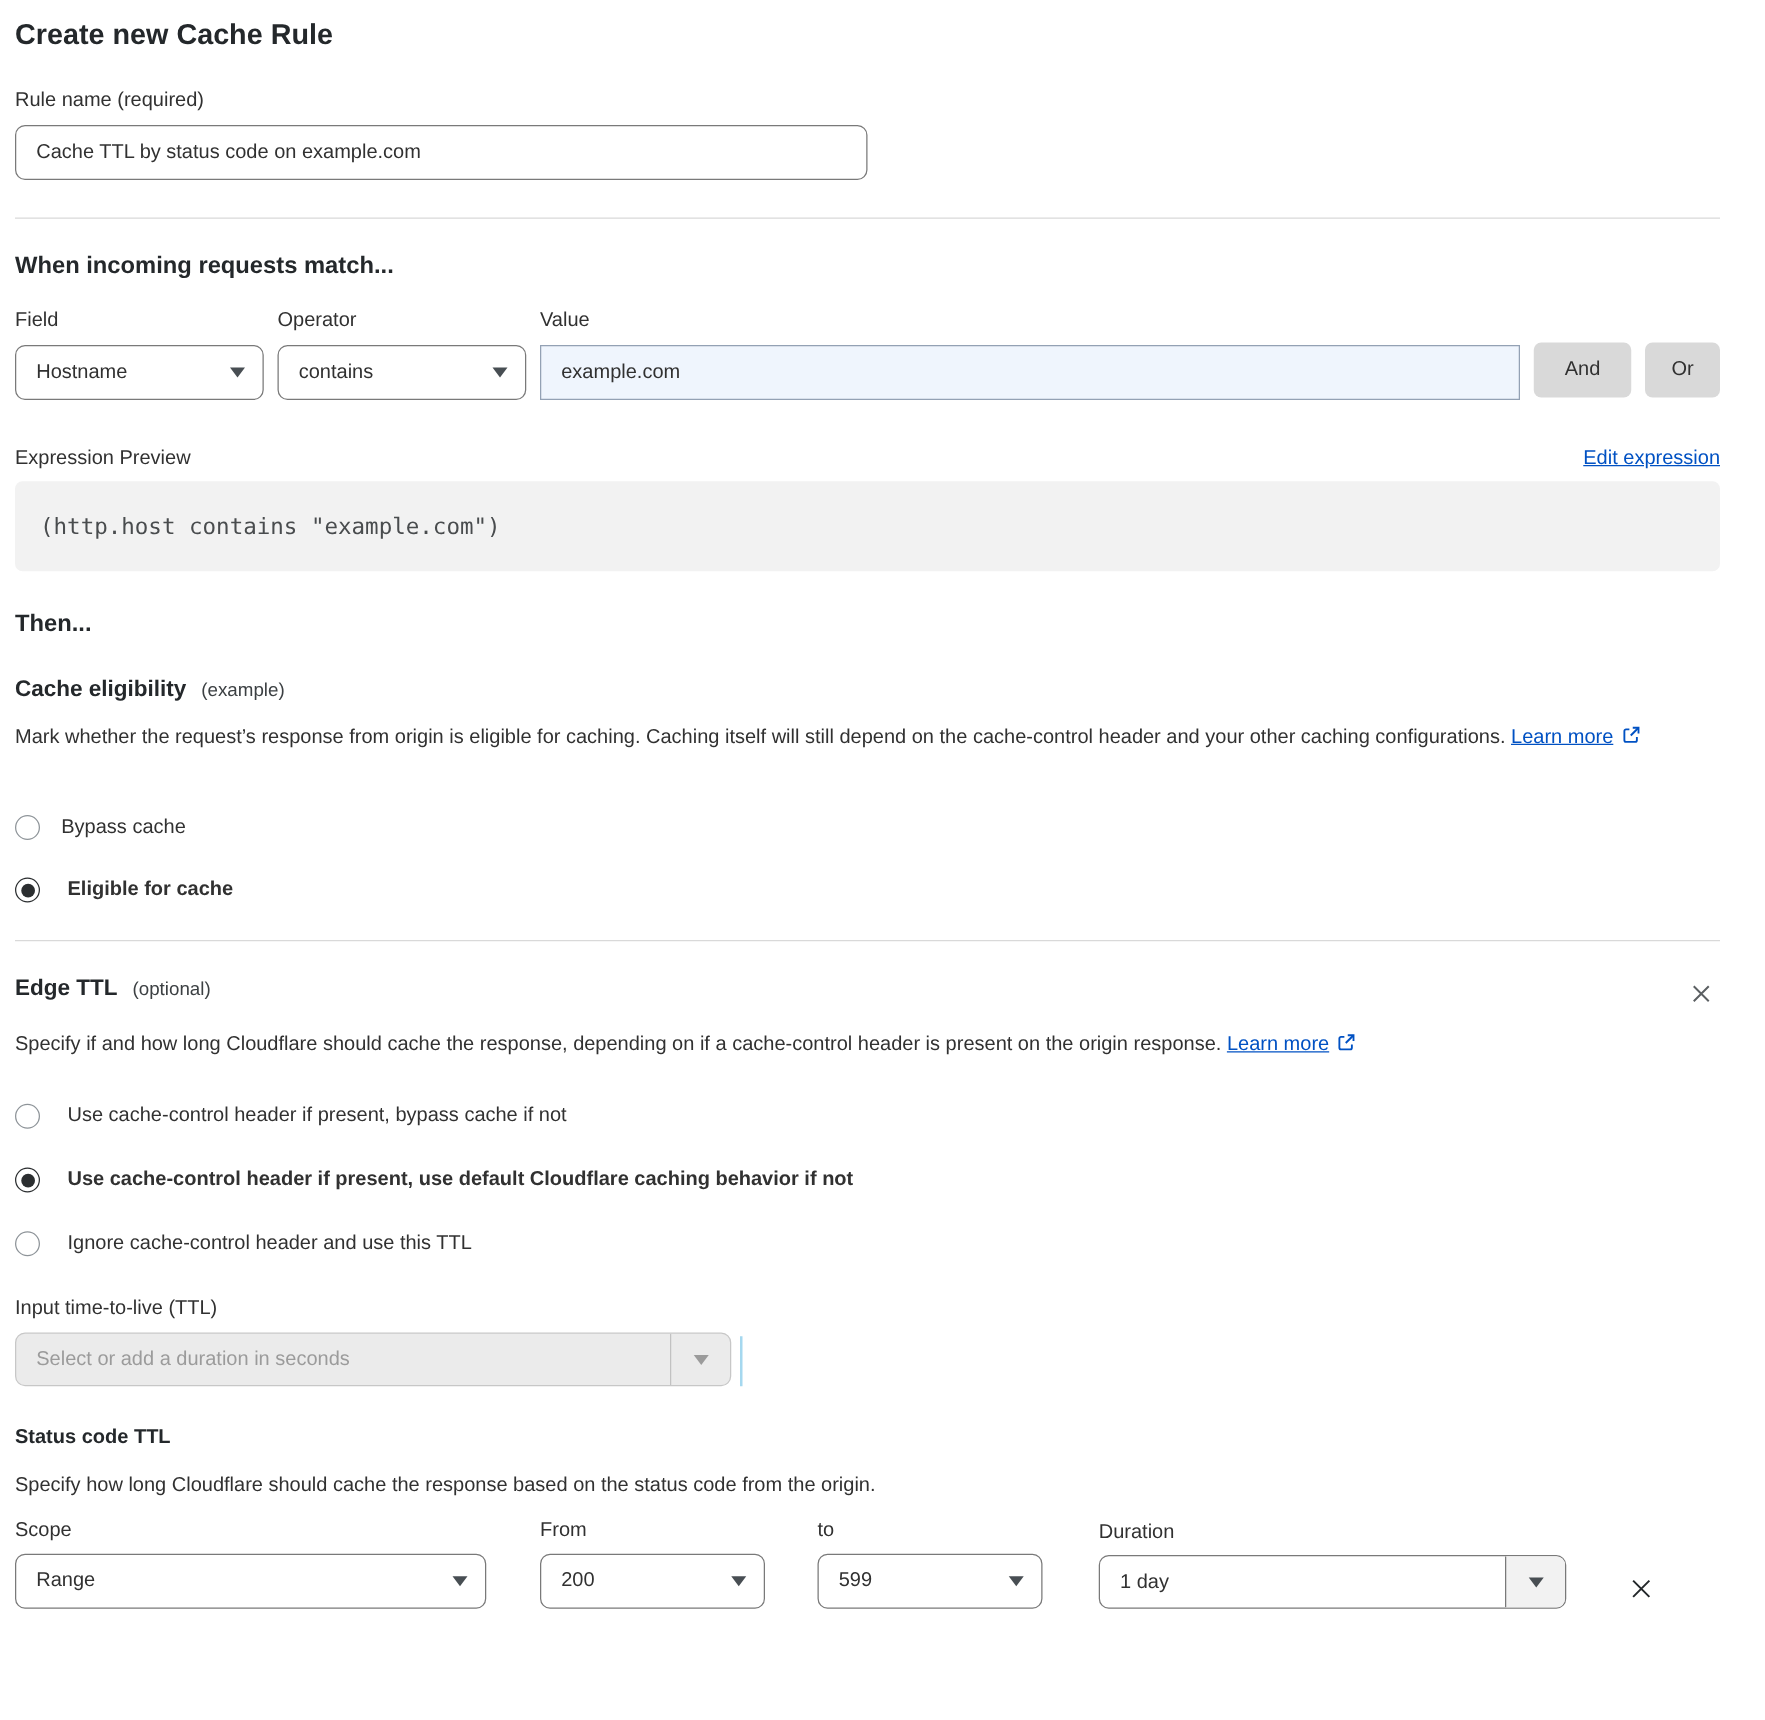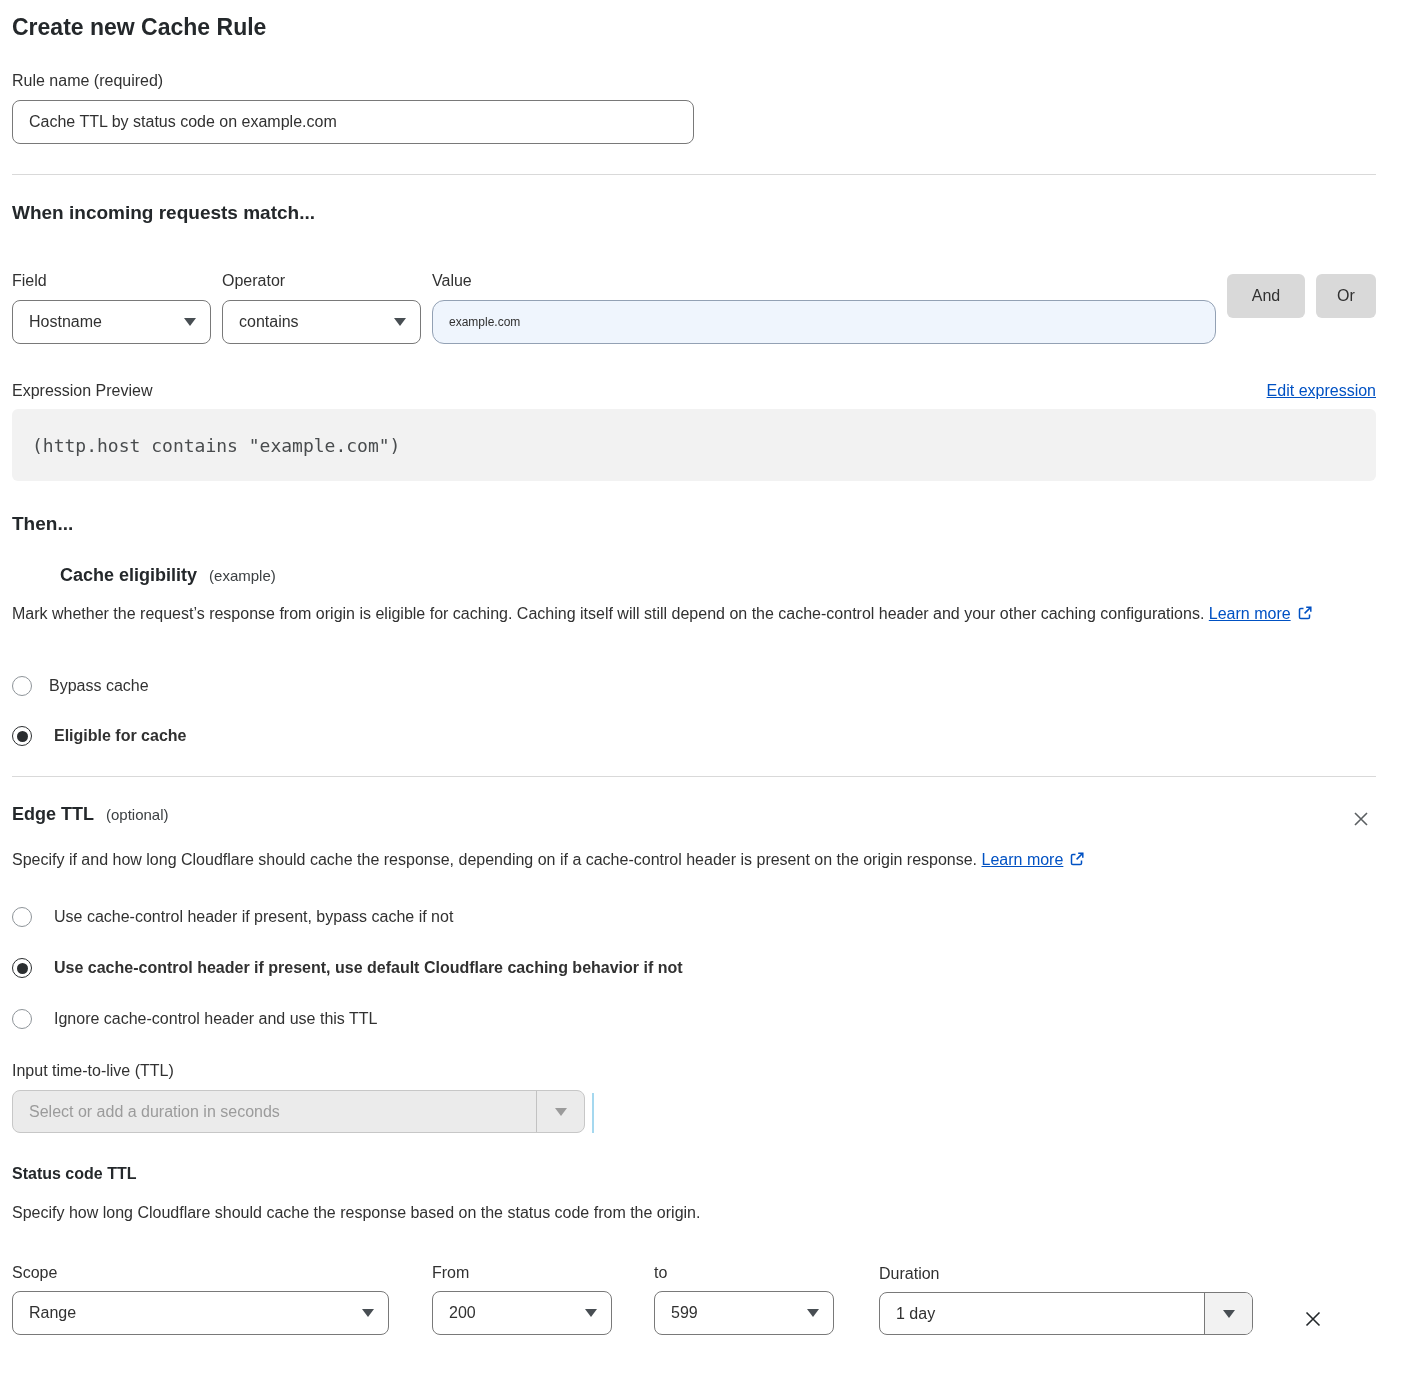--- a/index.html
+++ b/index.html
@@ -38,7 +38,7 @@
   h2 { font-size: 19px; font-weight: 700; color: #24282b; margin-top: 27px; }
 
   .match-row { display: flex; gap: 11px; margin-top: 24px; align-items: flex-start; }
-  .col-label { font-size: 16px; margin-bottom: 10px; margin-top: 24px; }
+  .col-label { font-size: 16px; margin-bottom: 10px; }
   .select {
     height: 44px;
     border: 1px solid #797979;

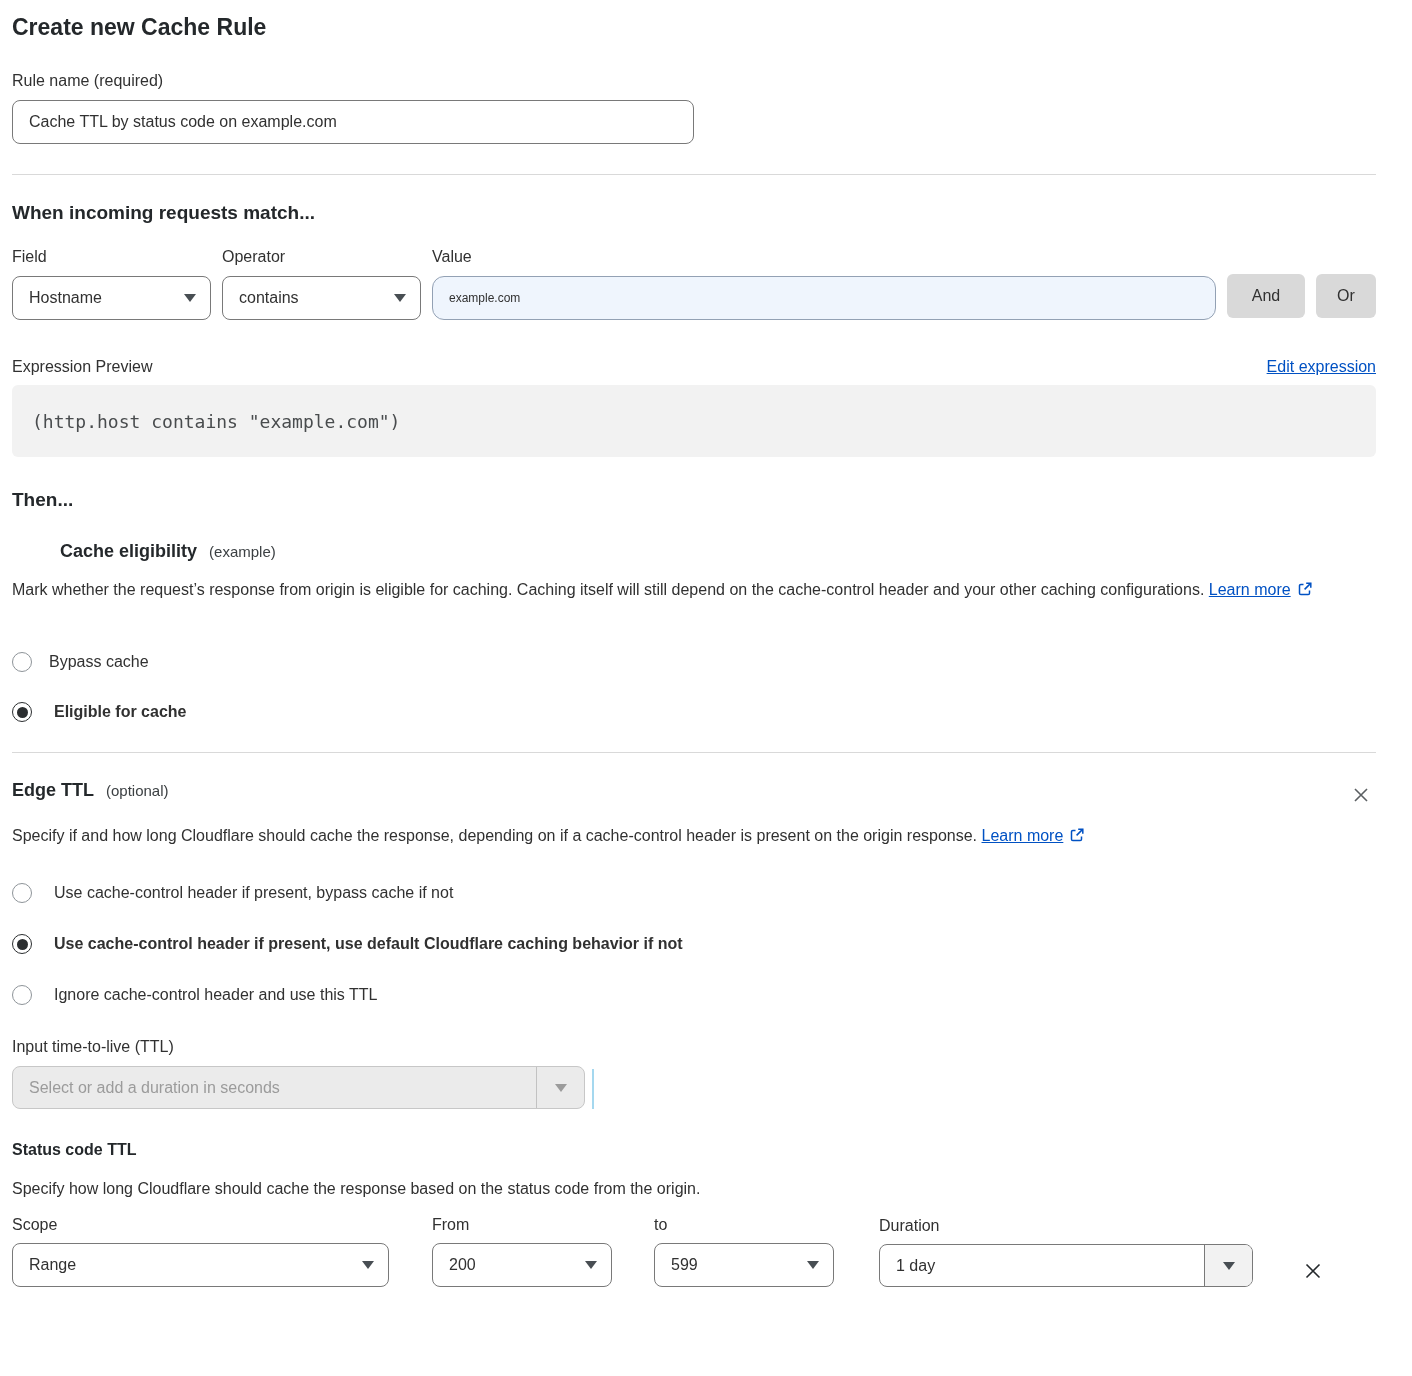--- a/index.html
+++ b/index.html
@@ -63,10 +63,10 @@
     display: block;
     width: 100%; height: 44px;
     border: 1px solid #93a1b4;
-    border-radius: 12px;
+    border-radius: 0;
     background: #eff5fd;
     padding: 0 16px;
-    font-size: 12px; color: #313131;
+    font-size: 16px; color: #313131;
     font-family: "Liberation Sans", sans-serif;
   }
   .gray-btn {

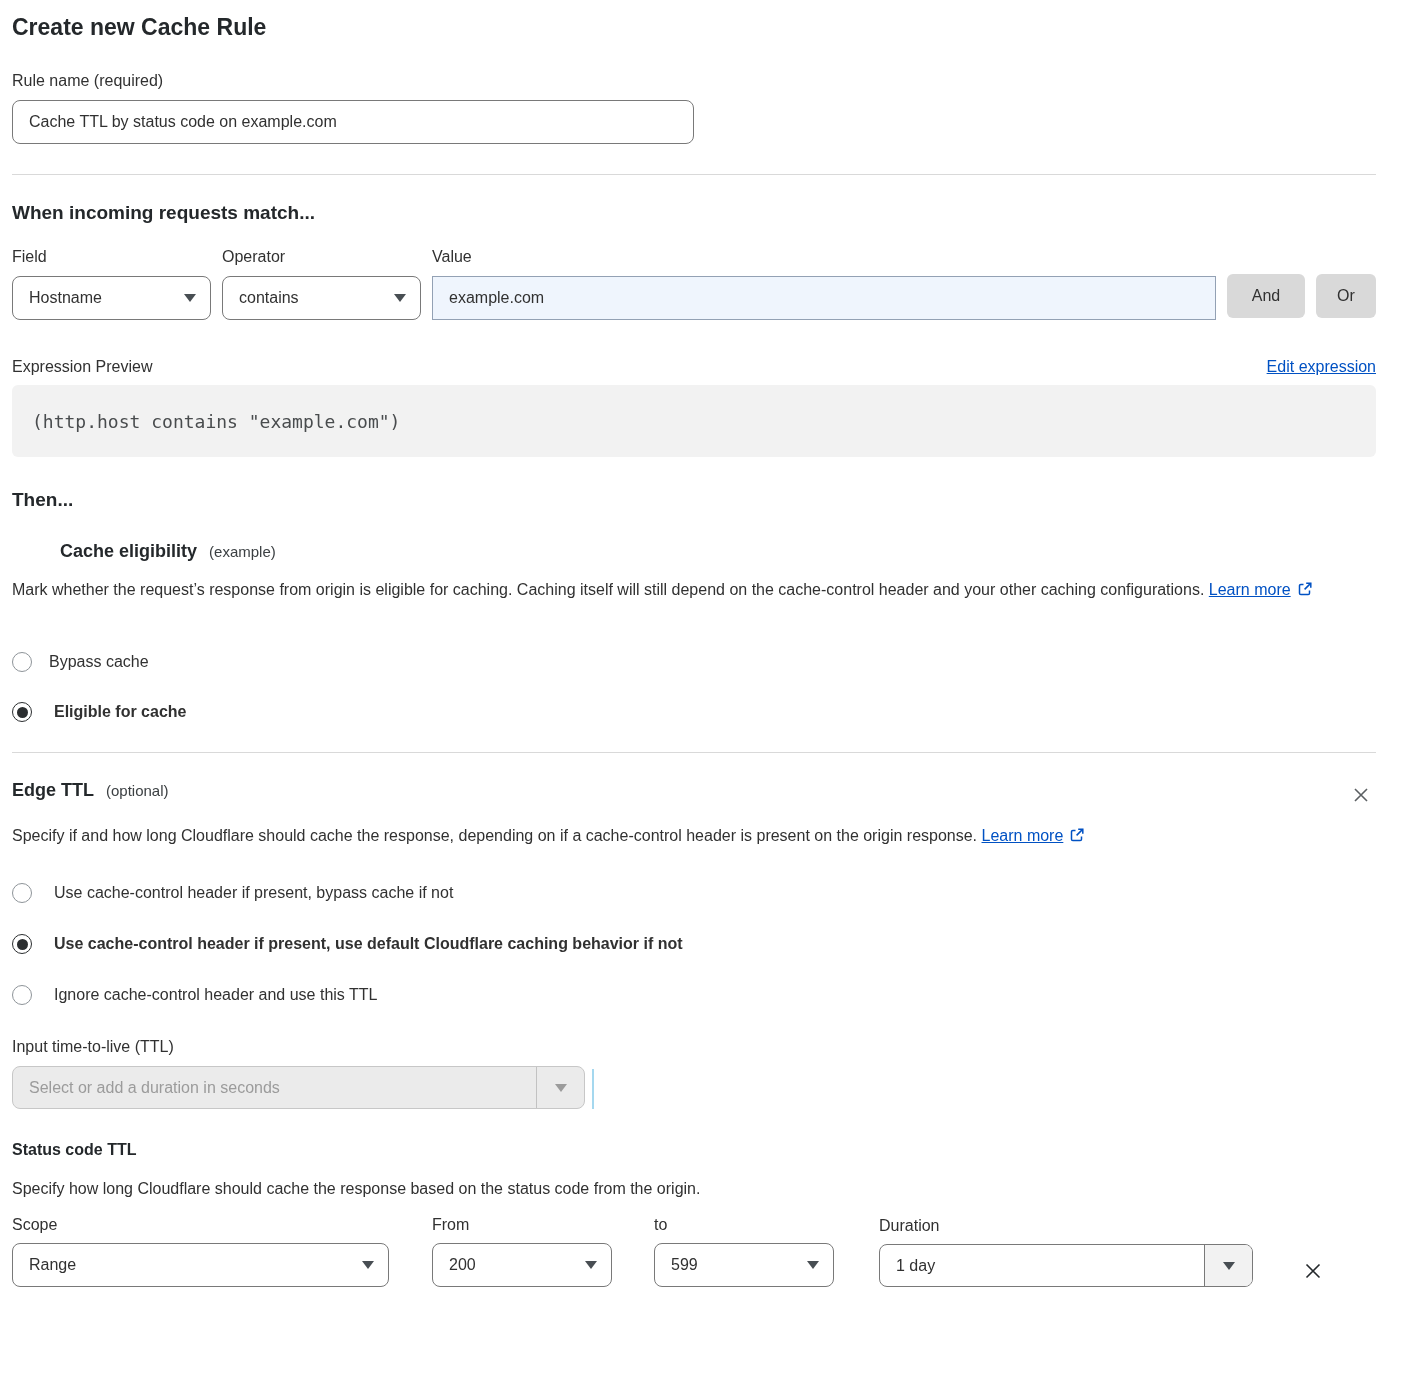--- a/index.html
+++ b/index.html
@@ -99,7 +99,7 @@
   .section-title-row { display: flex; align-items: baseline; gap: 12px; }
   .section-title { font-size: 18px; font-weight: 700; color: #24282b; }
   .qualifier { font-size: 15px; color: #3c4043; font-weight: 400; }
-  .cache-elig-title { margin-top: 30px; margin-left: 48px; }
+  .cache-elig-title { margin-top: 30px; }
   .desc { margin-top: 14px; line-height: 28px; font-size: 16px; }
   .desc .inline-link { white-space: nowrap; }
   .ext-icon { display: inline-block; vertical-align: -2px; margin-left: 6px; }

